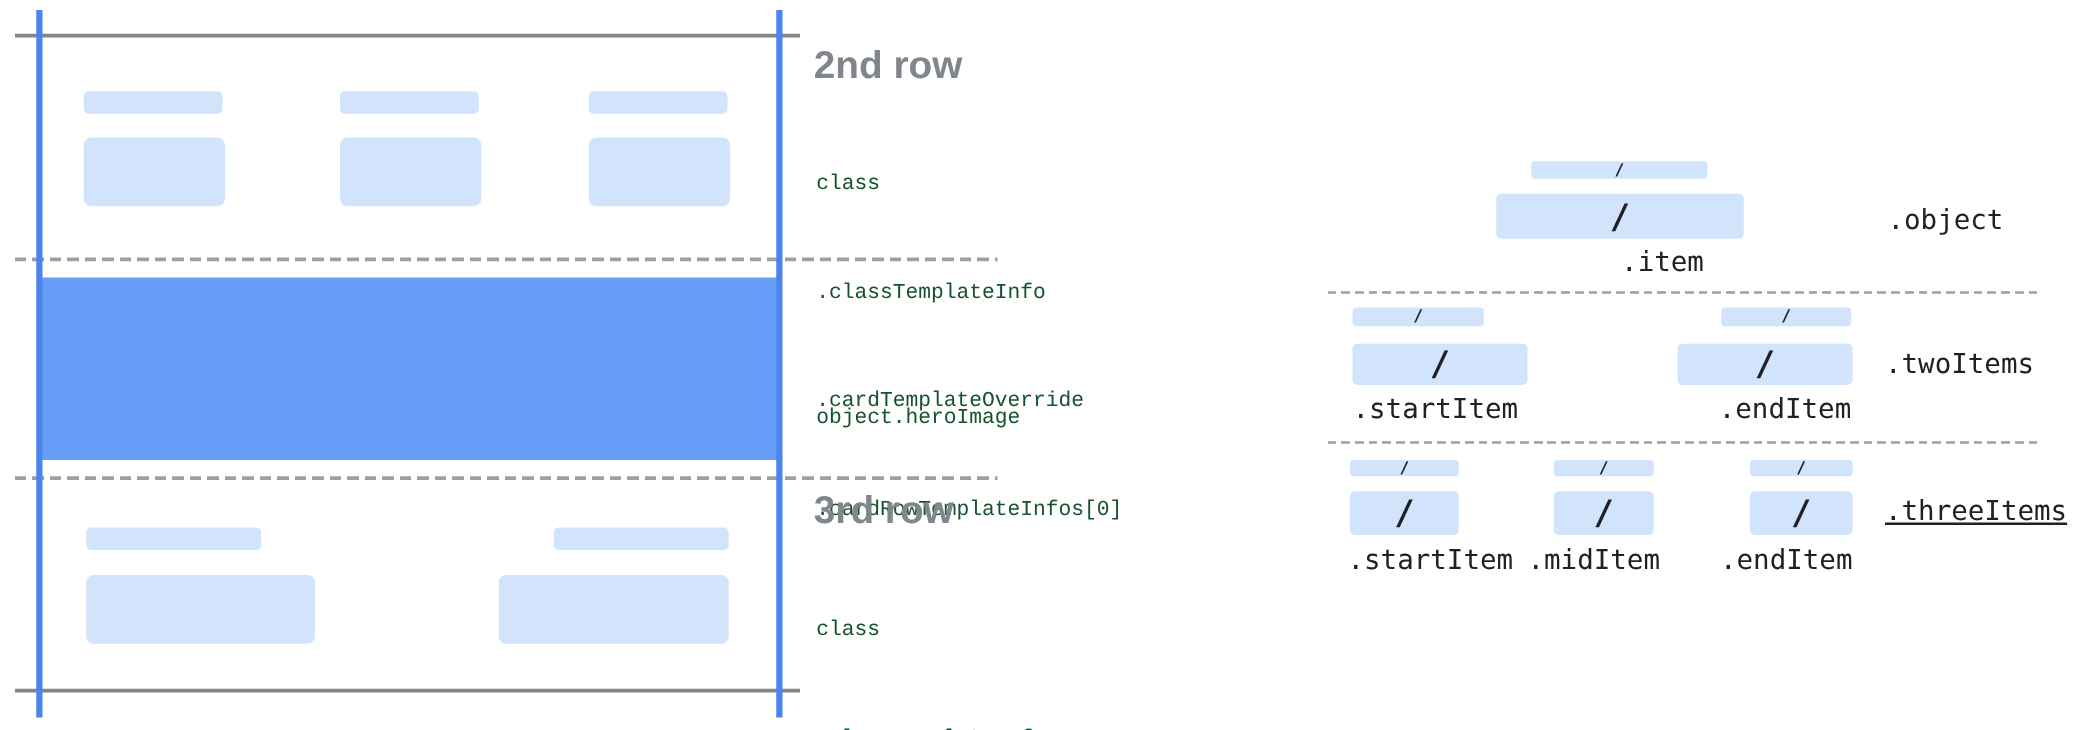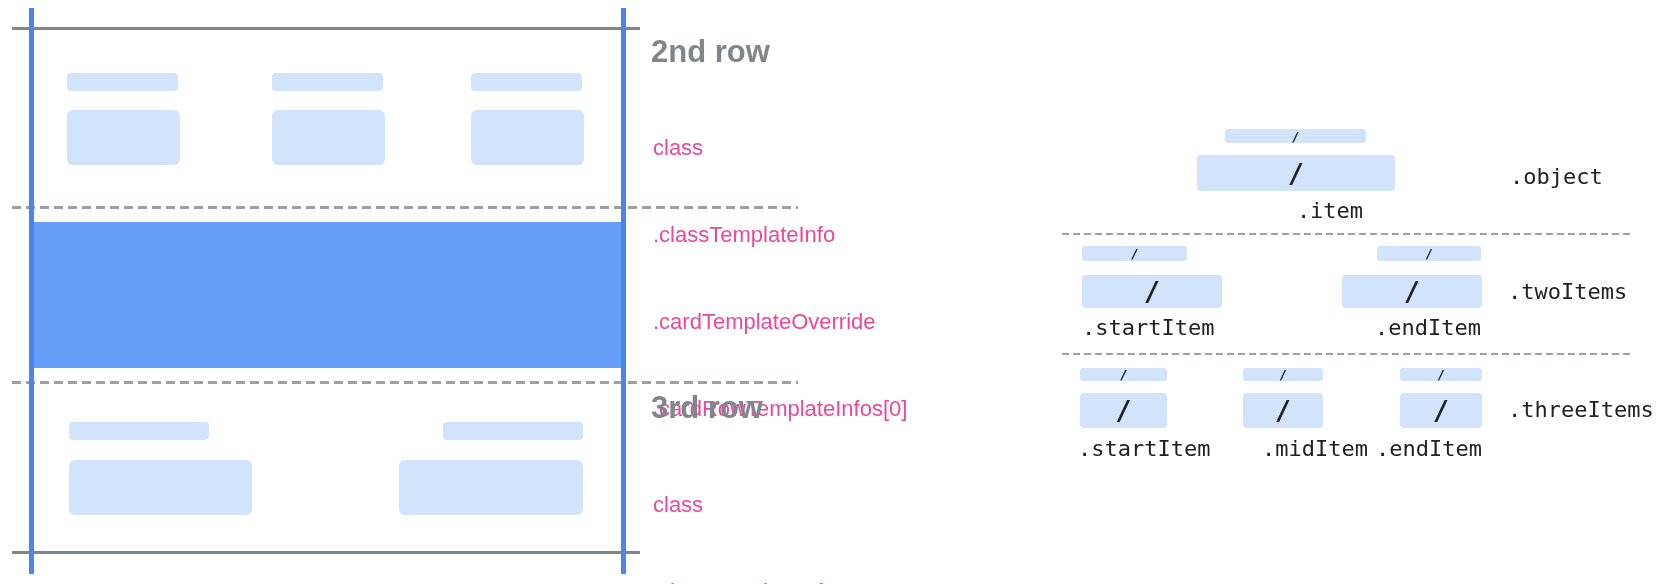--- a/index.html
+++ b/index.html
@@ -17,8 +17,8 @@
   .hero{background:#669df6;}
   
   .heading{font-weight:bold;font-size:31px;color:#80868b;white-space:nowrap;}
-  .mono{font-family:Liberation Sans, sans-serif;color:#ec4899;
-        font-size:22px;line-height:29px;white-space:pre;}
+  .mono{font-family:Liberation Mono, monospace;color:#14532d;
+        font-size:17px;line-height:29px;white-space:pre;}
   .mono-label{font-family:"DejaVu Sans Mono","Liberation Mono",monospace;color:#202124;
         font-size:22px;line-height:24px;white-space:nowrap;}
   .slash-sm{font-family:"DejaVu Sans Mono","Liberation Mono",monospace;font-size:13px;

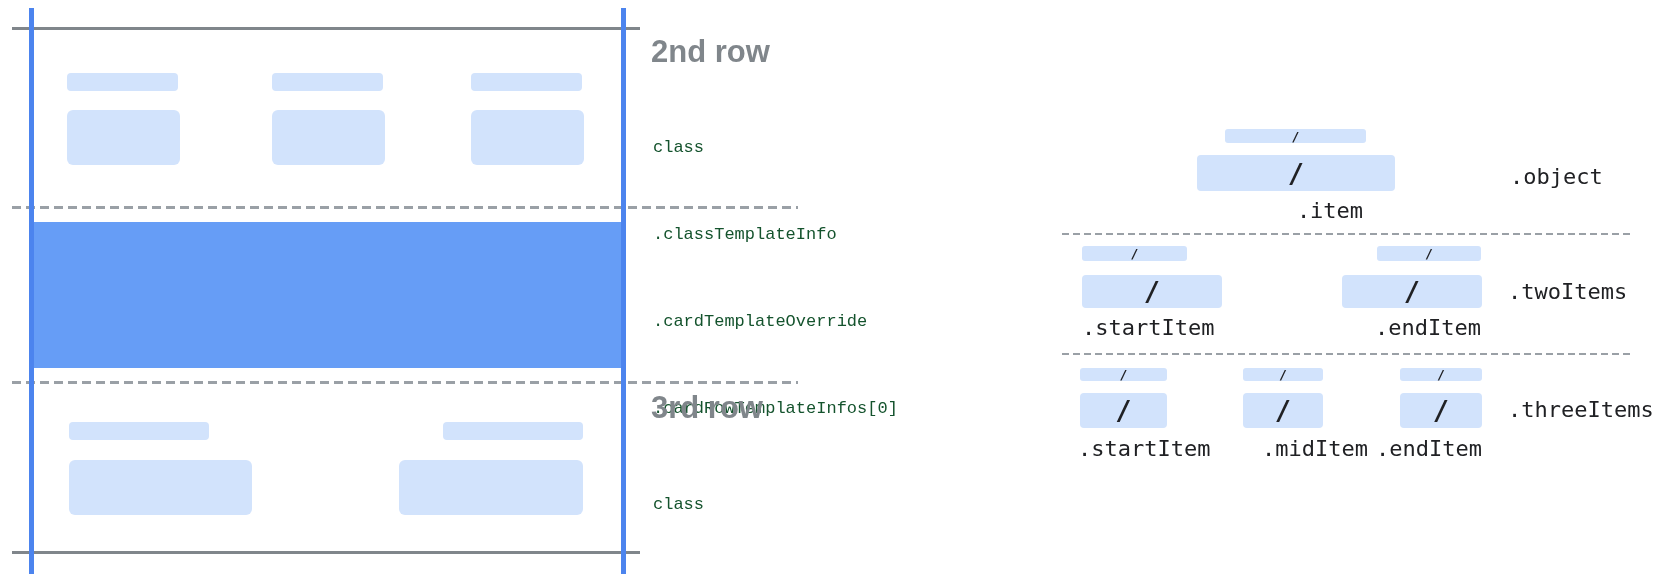--- a/index.html
+++ b/index.html
@@ -63,6 +63,7 @@
   </div>
 
   <div class="abs mono" style="left:653px;top:262px;">
+    <div>object.heroImage</div>
   </div>
 
   <div class="abs heading" style="left:651px;top:390px;">3rd row</div>

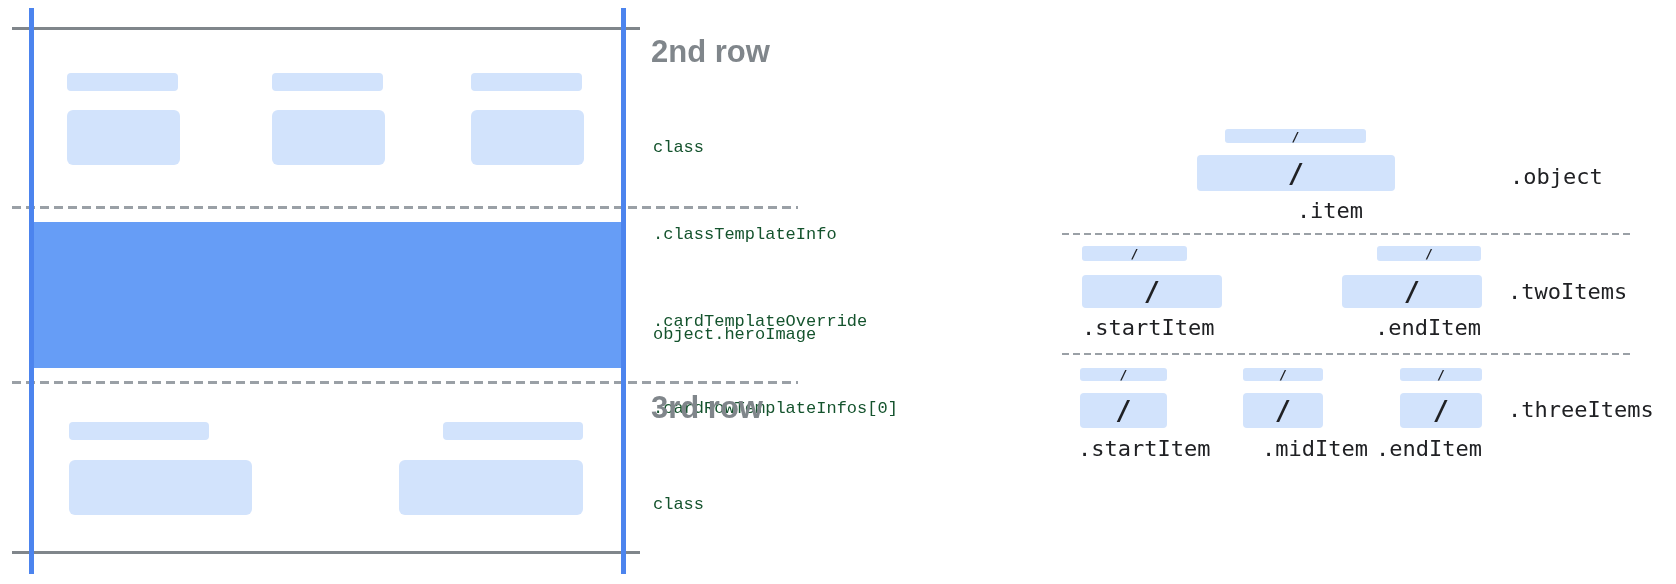--- a/index.html
+++ b/index.html
@@ -124,7 +124,7 @@
   <div class="abs mono-label" style="left:1078px;top:437px;">.startItem</div>
   <div class="abs mono-label" style="left:1222px;top:437px;margin-left:40px;">.midItem</div>
   <div class="abs mono-label" style="left:1376px;top:437px;">.endItem</div>
-  <div class="abs mono-label" style="left:1508px;top:398px;">.threeItems</div>
+  <div class="abs mono-label" style="left:1508px;top:398px;text-decoration:underline;">.threeItems</div>
 
 </div>
 

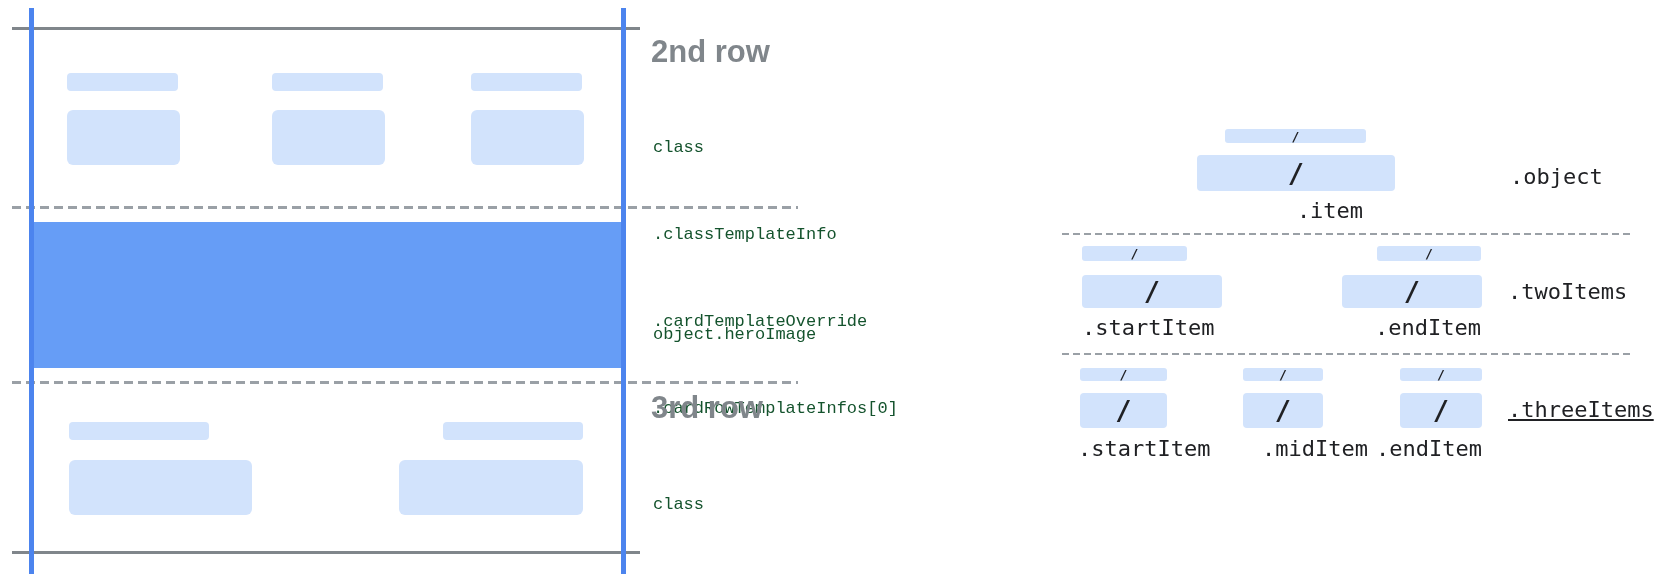--- a/index.html
+++ b/index.html
@@ -122,7 +122,7 @@
     <span class="slash-lg">/</span>
   </div>
   <div class="abs mono-label" style="left:1078px;top:437px;">.startItem</div>
-  <div class="abs mono-label" style="left:1222px;top:437px;margin-left:40px;">.midItem</div>
+  <div class="abs mono-label" style="left:1222px;top:437px;">.midItem</div>
   <div class="abs mono-label" style="left:1376px;top:437px;">.endItem</div>
   <div class="abs mono-label" style="left:1508px;top:398px;text-decoration:underline;">.threeItems</div>
 

